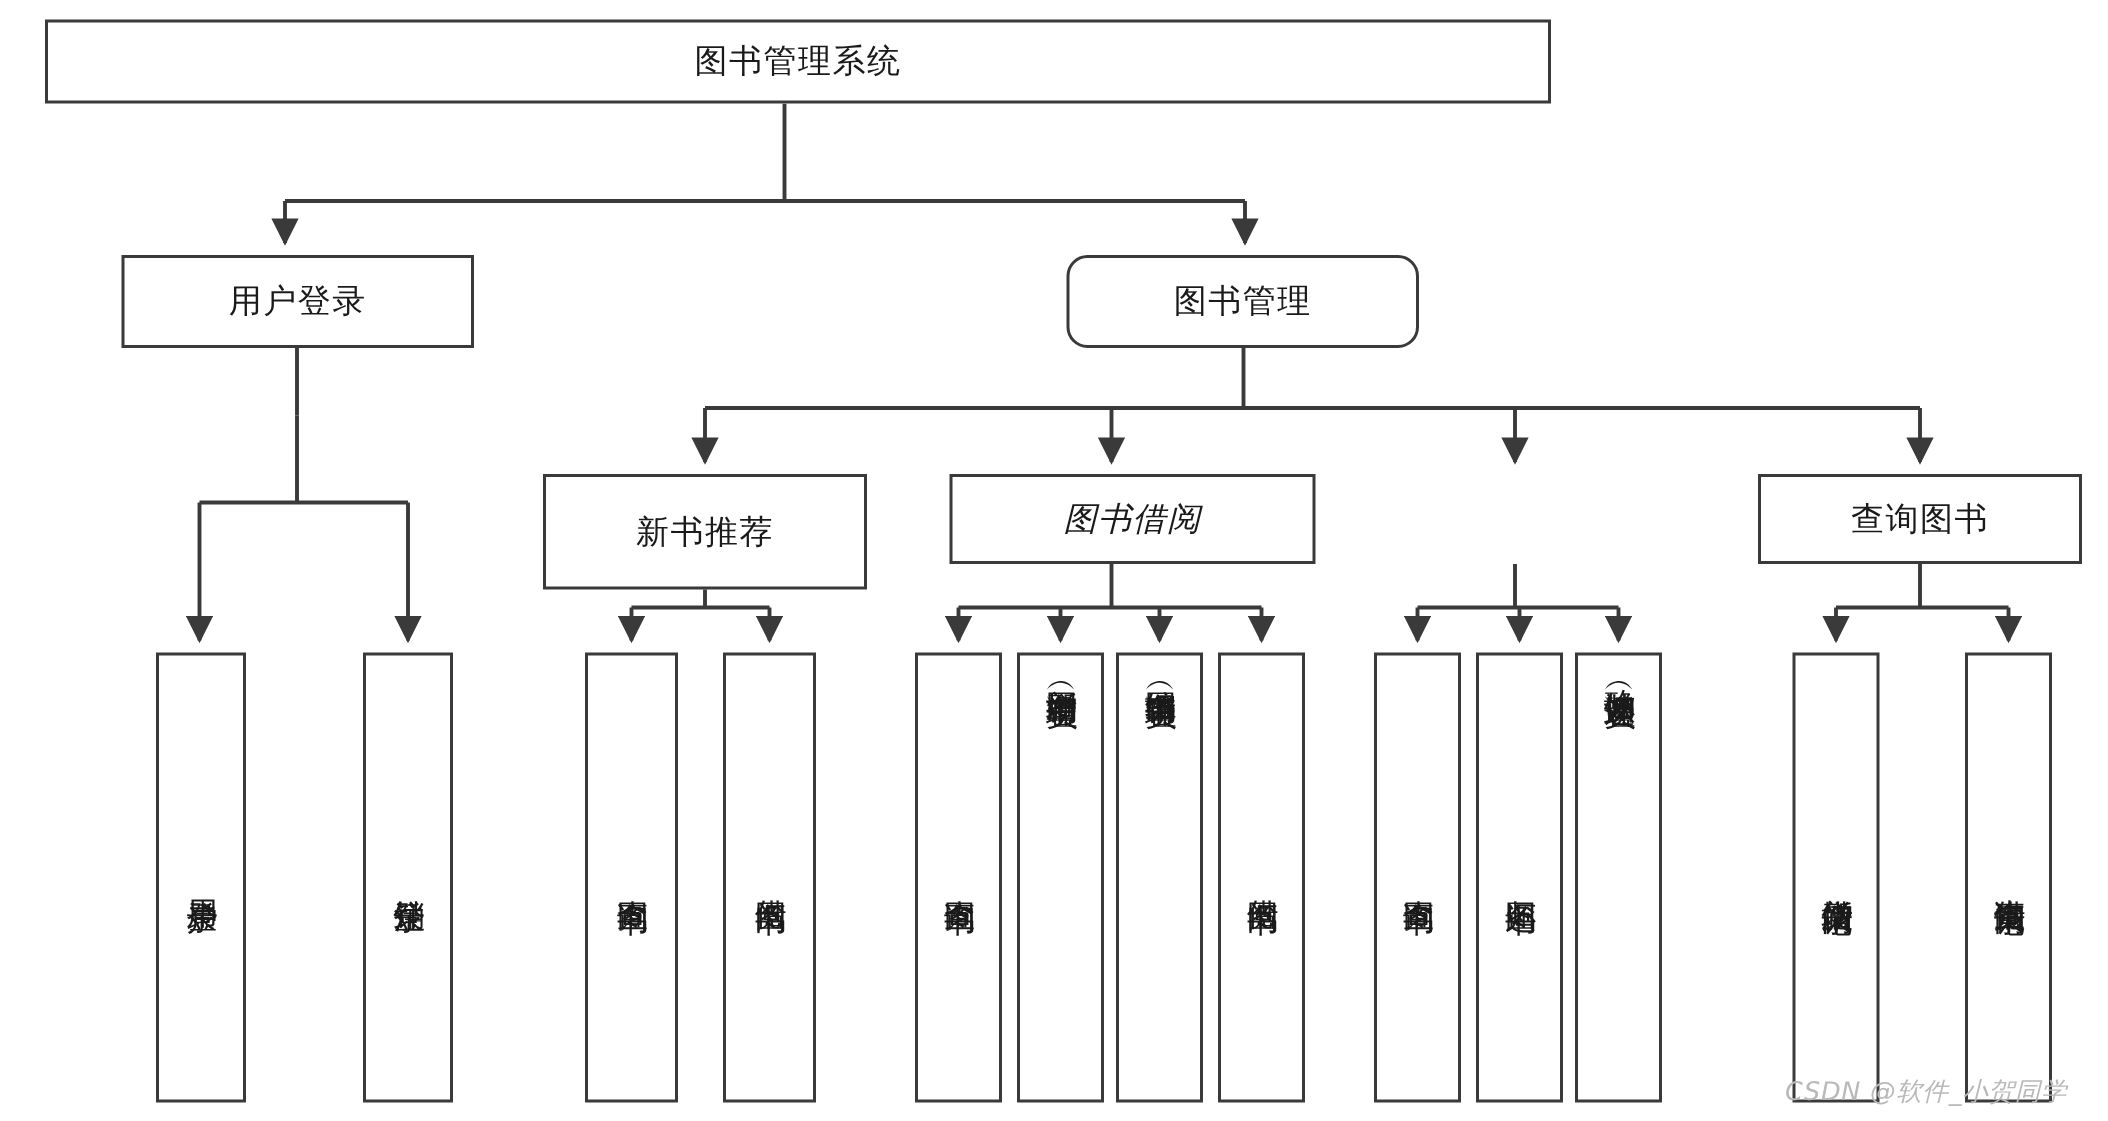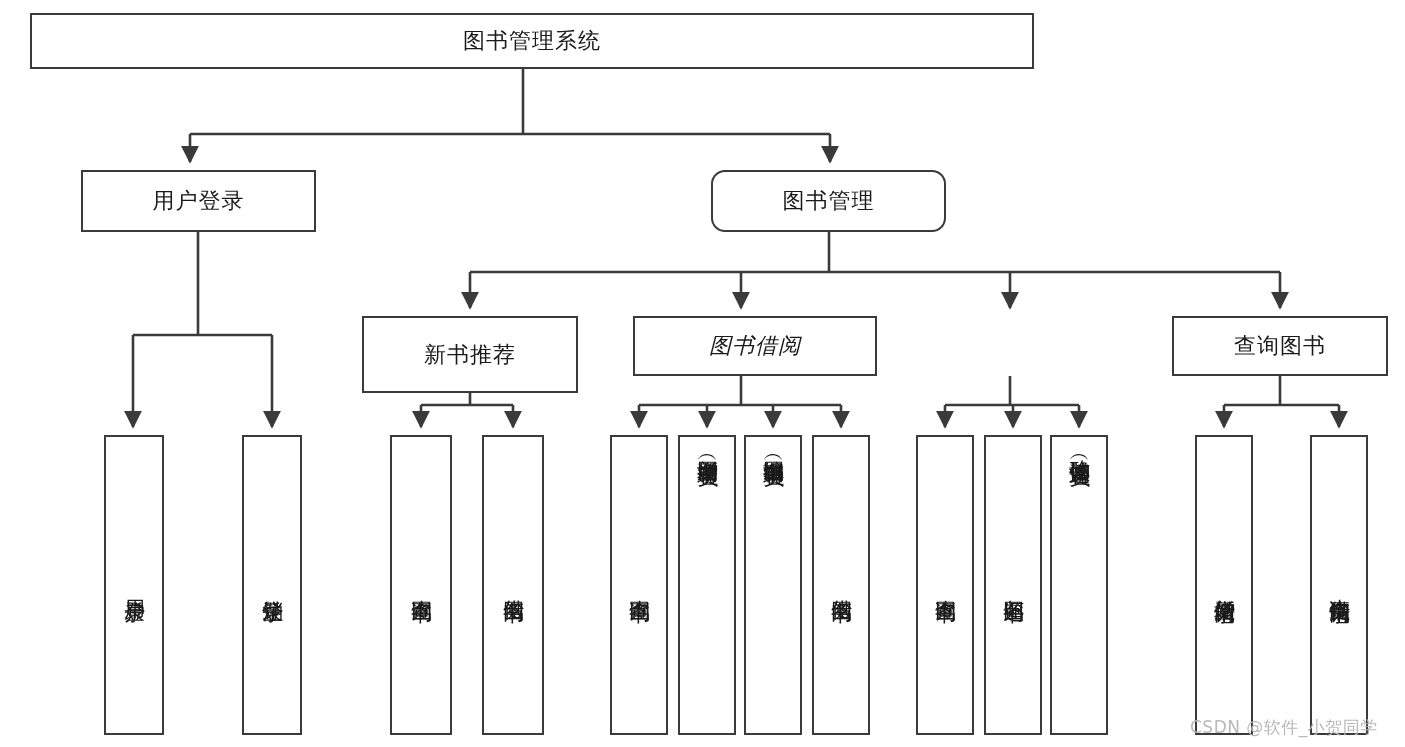--- a/index.html
+++ b/index.html
@@ -188,7 +188,7 @@
     <span class="vtext">查询借阅记录</span>
   </div>
 
-  <div class="watermark" style="left:1190px; top:716px;">CSDN @软件_小贺同学</div>
+  <div class="watermark" style="left:1190px; top:716px;font-style:italic;">CSDN @软件_小贺同学</div>
 
 </div>
 

